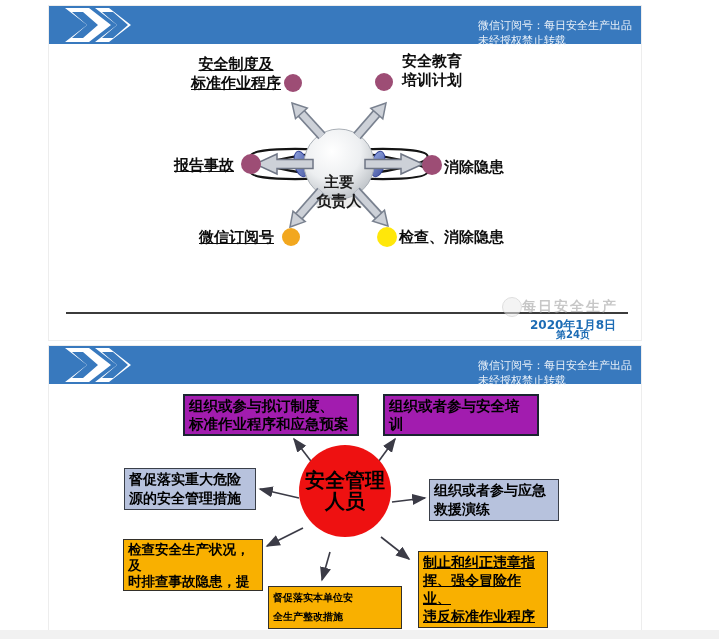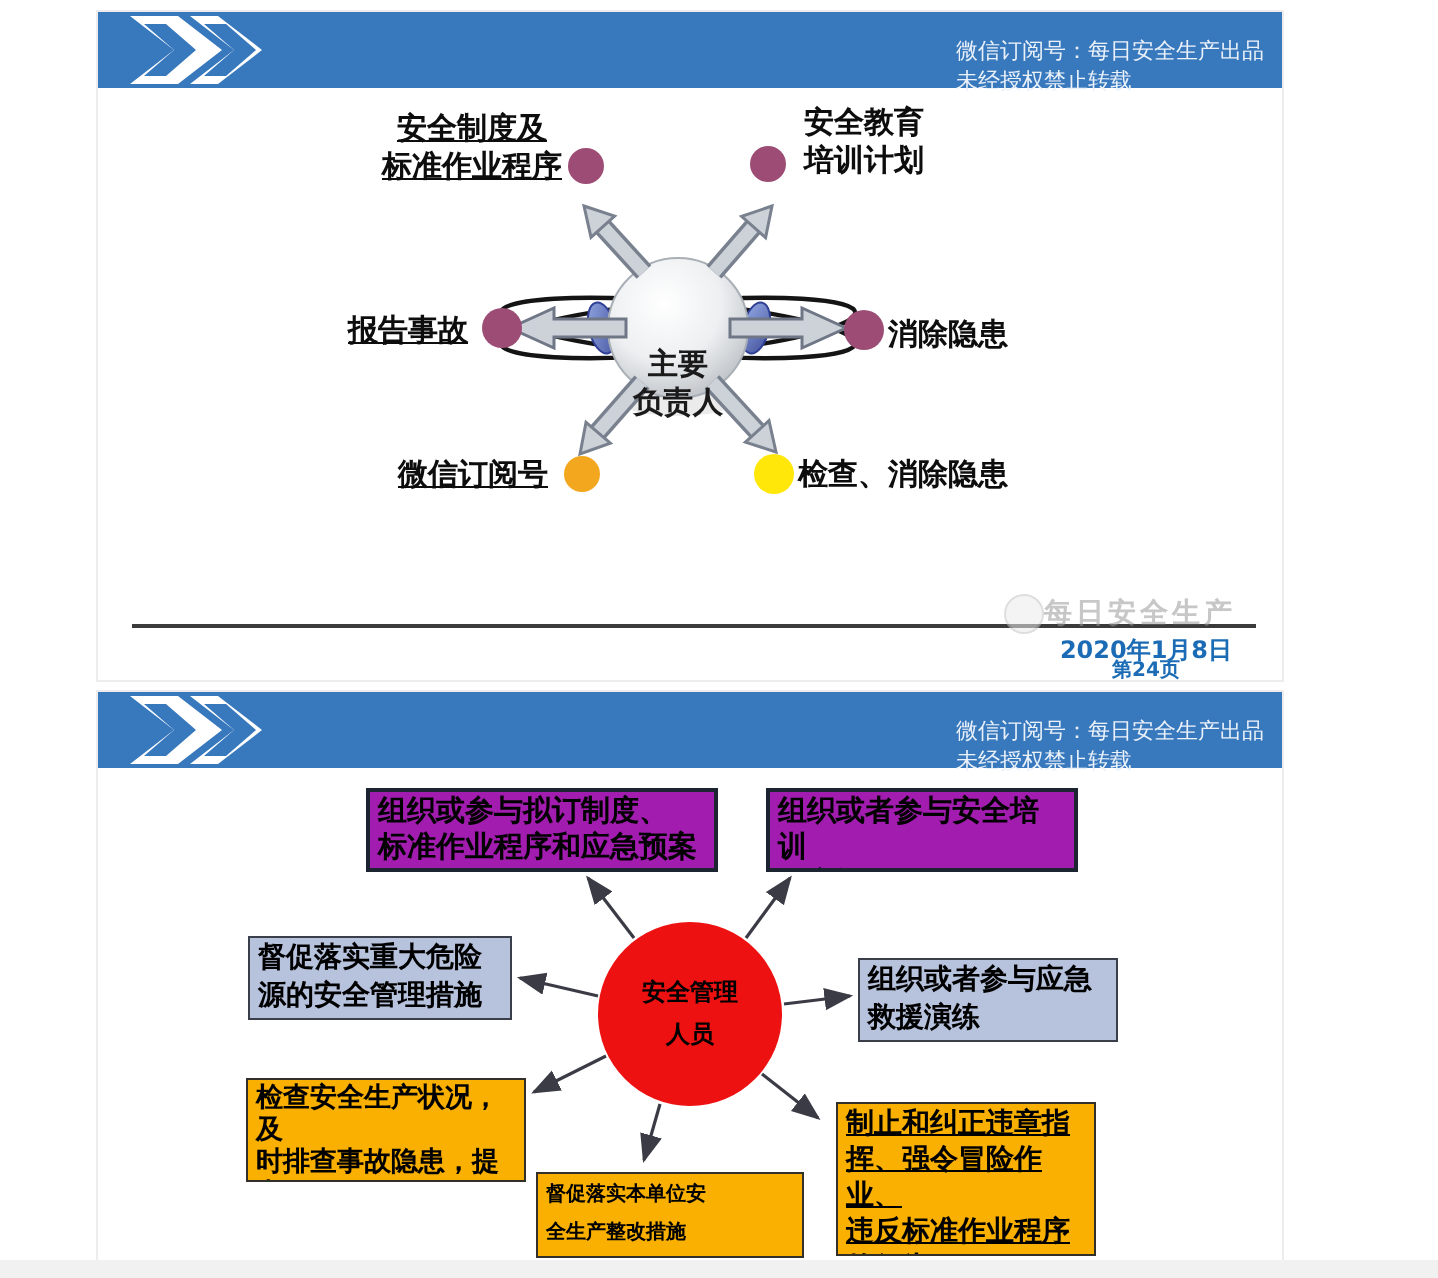--- a/index.html
+++ b/index.html
@@ -52,9 +52,9 @@
   .b6{font-size:10px;line-height:19px;}
   .b7{font-size:14px;line-height:18px;text-decoration:underline;}
   .center2{
-    position:absolute;left:250px;top:115px;width:92px;height:92px;border-radius:50%;
+    position:absolute;left:250px;top:99px;width:92px;height:92px;border-radius:50%;
     background:#EE1111;display:flex;align-items:center;justify-content:center;
-    text-align:center;font-weight:bold;font-size:12px;line-height:21px;color:#000;
+    text-align:center;font-weight:bold;font-size:20px;line-height:21px;color:#000;
   }
   .bottomstrip{position:absolute;left:0;top:630px;width:719px;height:9px;background:#f1f1f1;}
 </style>

